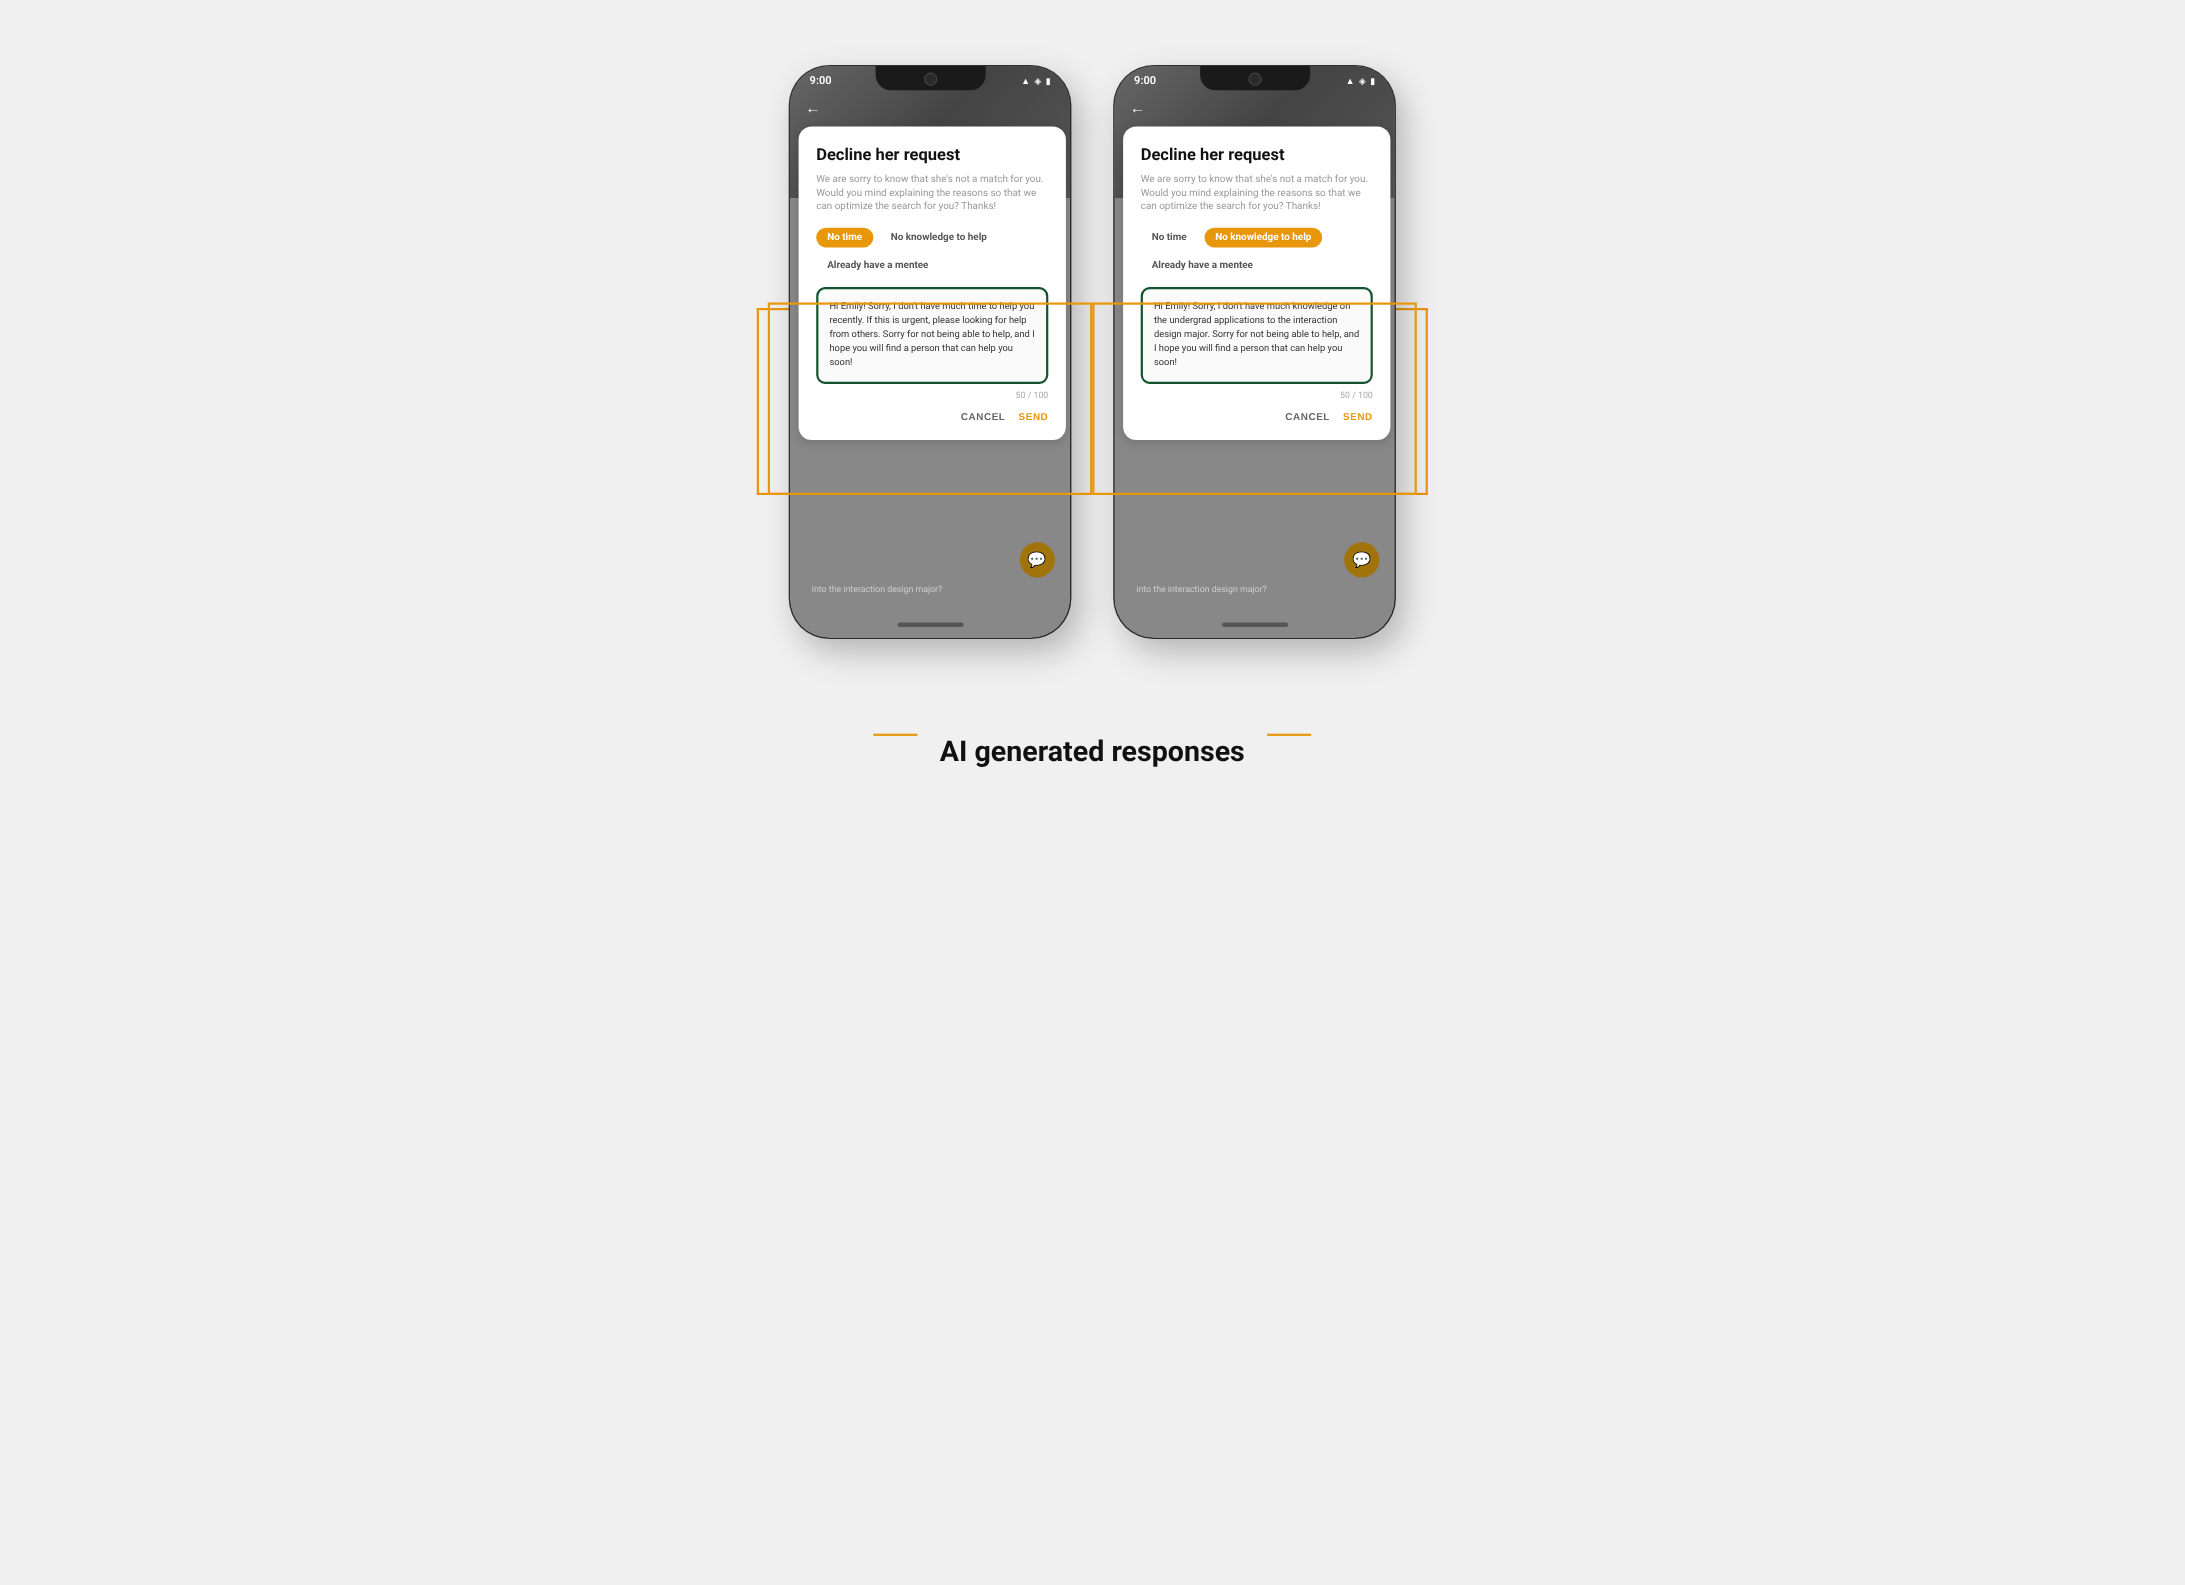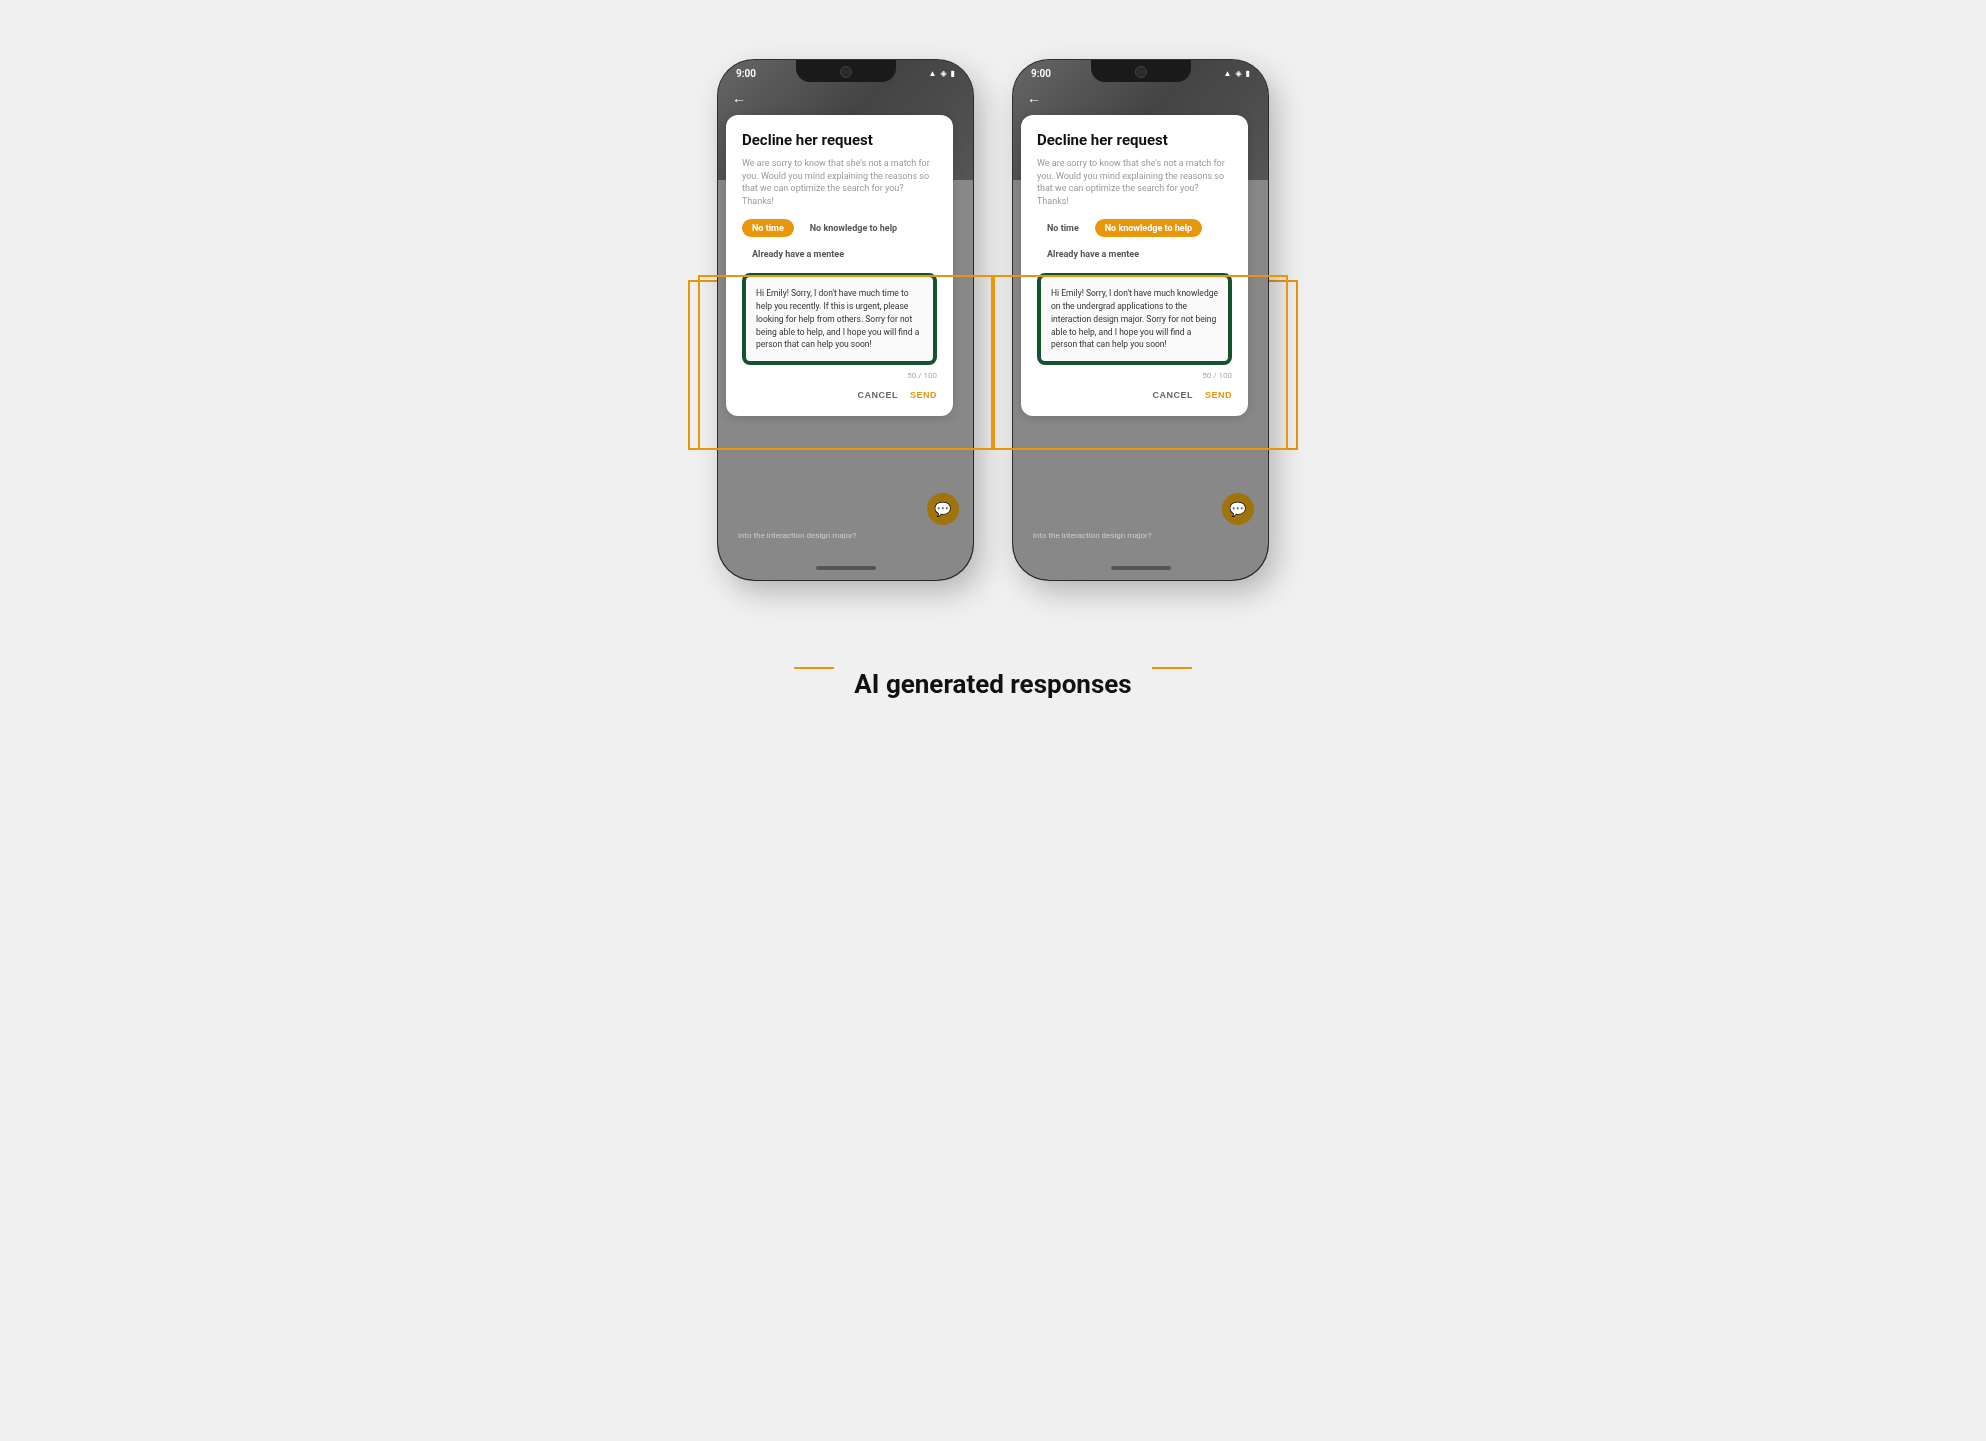--- a/index.html
+++ b/index.html
@@ -168,7 +168,7 @@
       position: absolute;
       top: 55px;
       left: 8px;
-      right: 20px;
+      right: 4px;
       background: white;
       border-radius: 12px;
       padding: 16px;

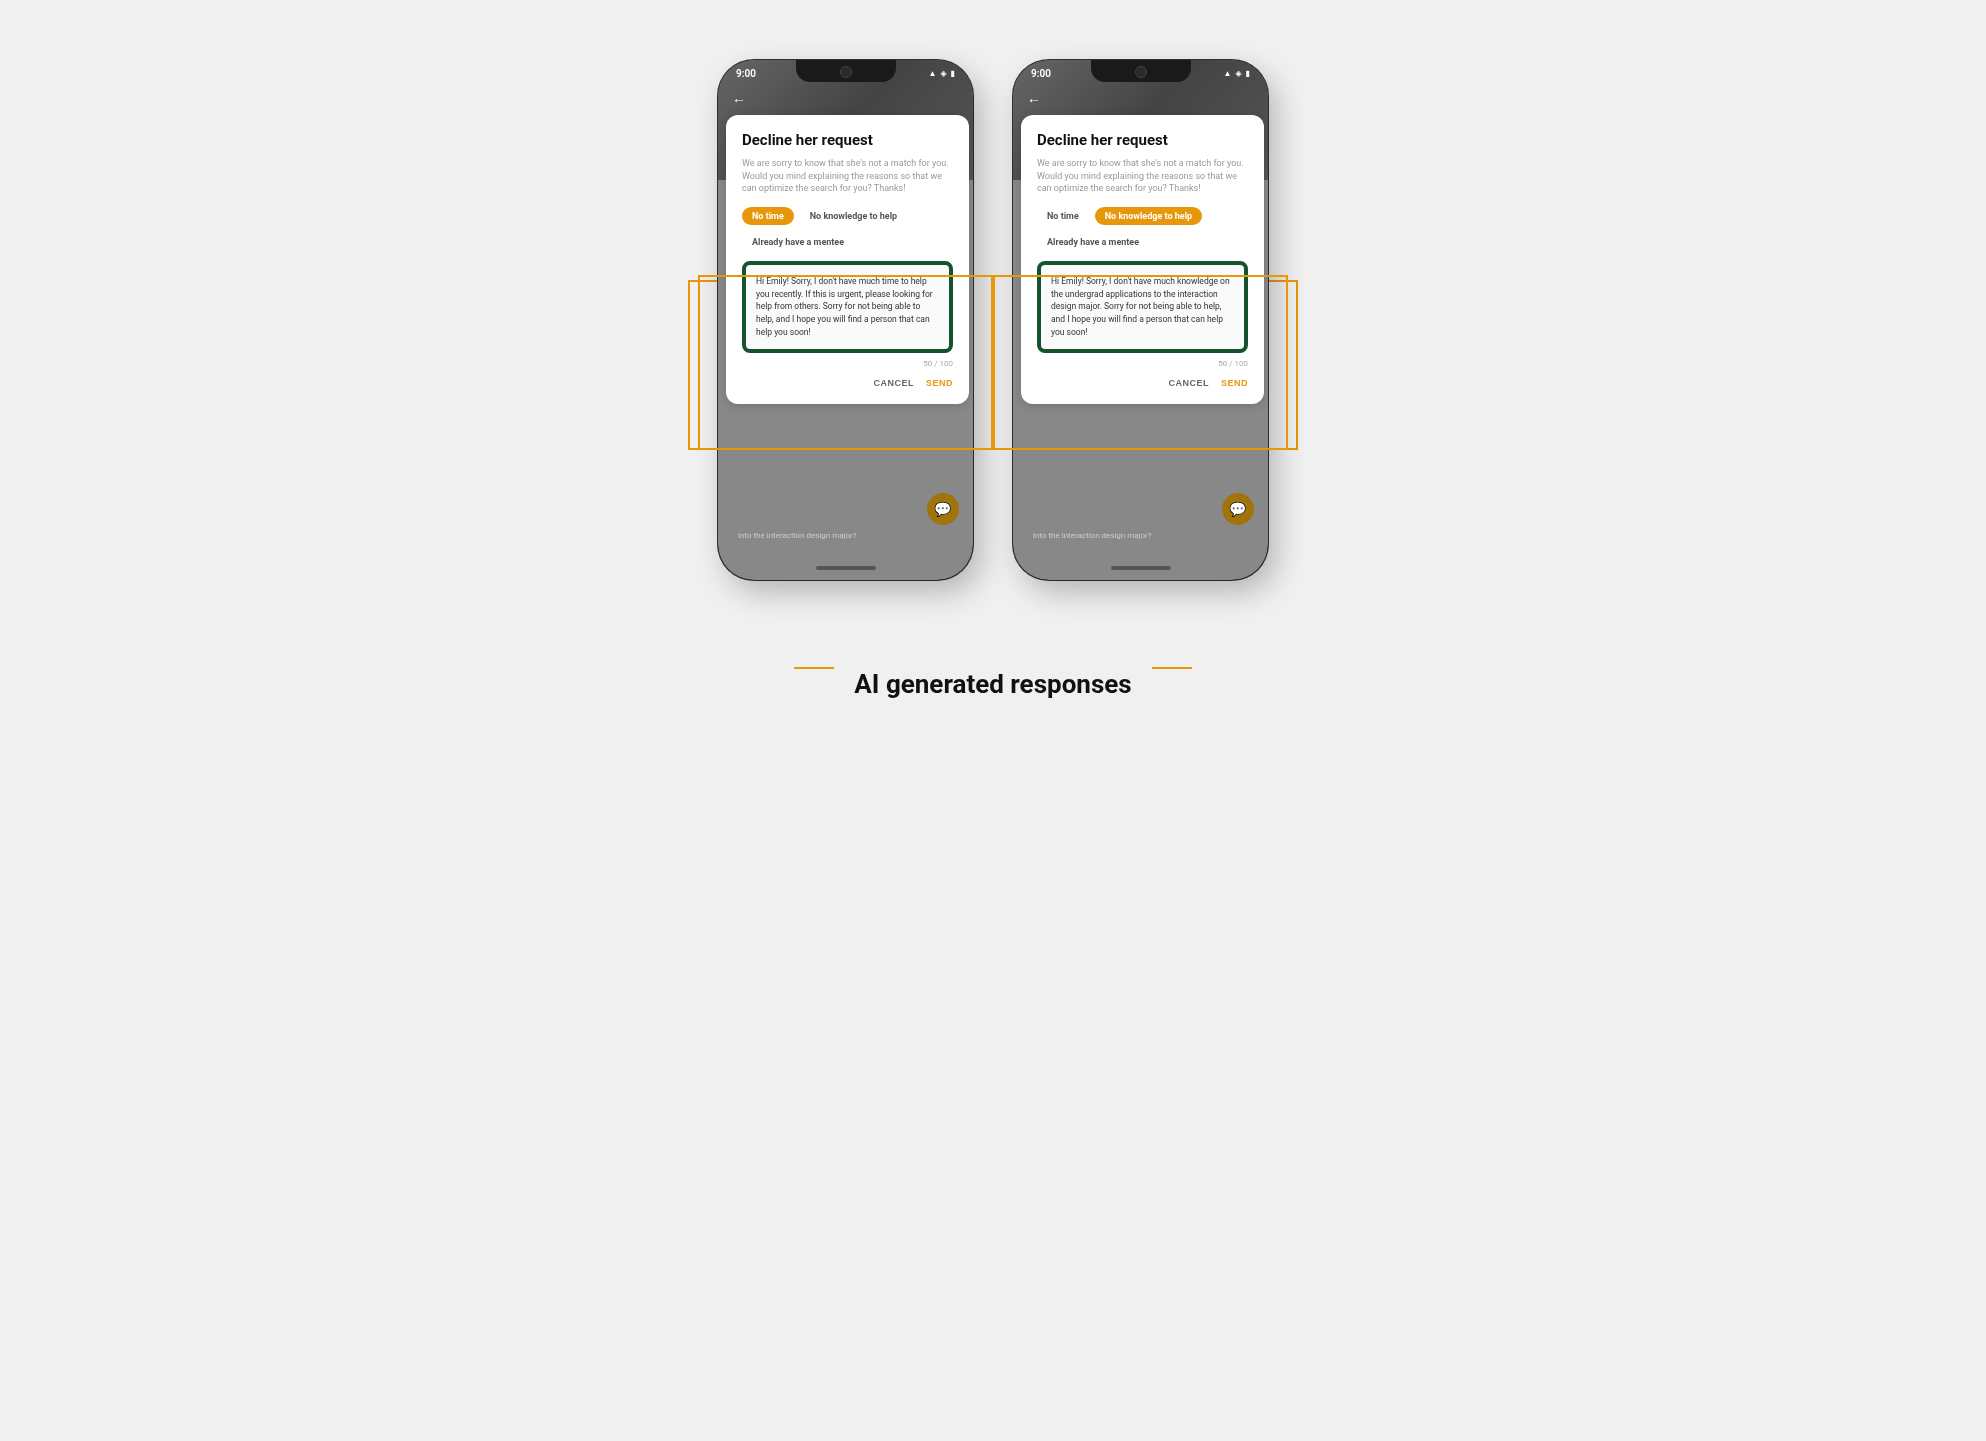--- a/index.html
+++ b/index.html
@@ -219,7 +219,7 @@
     
     .response-box {
       background: #fafafa;
-      border: 4px solid #14532d;
+      border: 2px solid #14532d;
       border-radius: 8px;
       padding: 10px;
       font-size: 8.5px;

